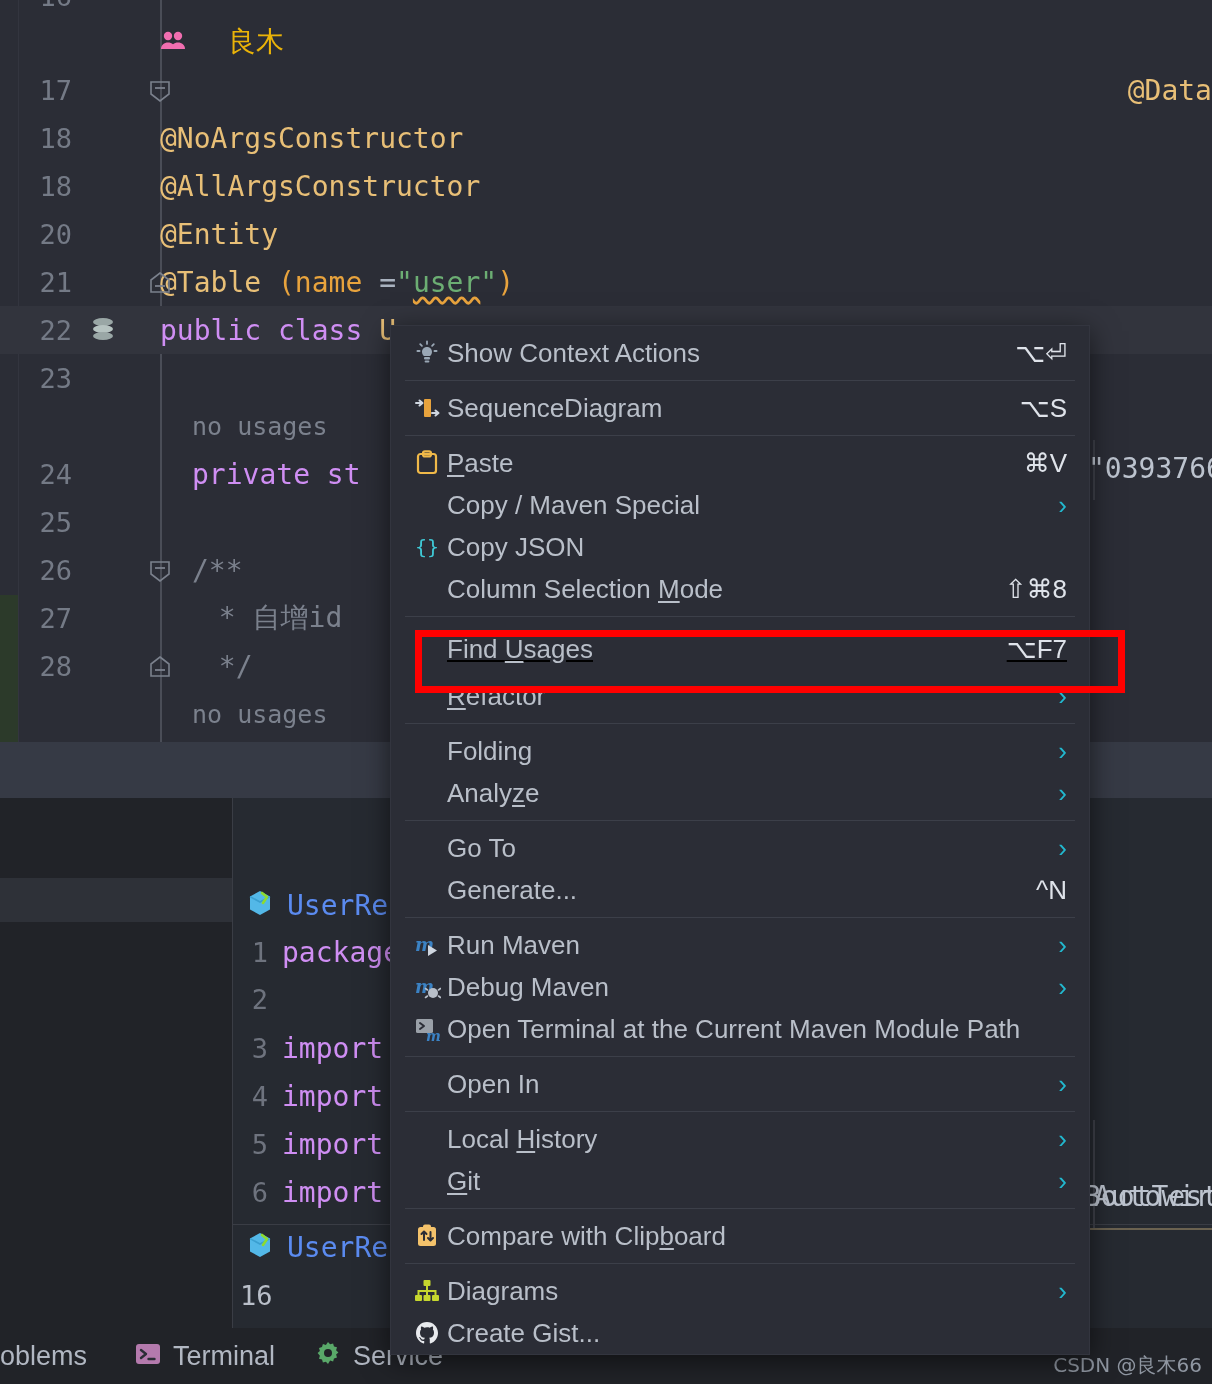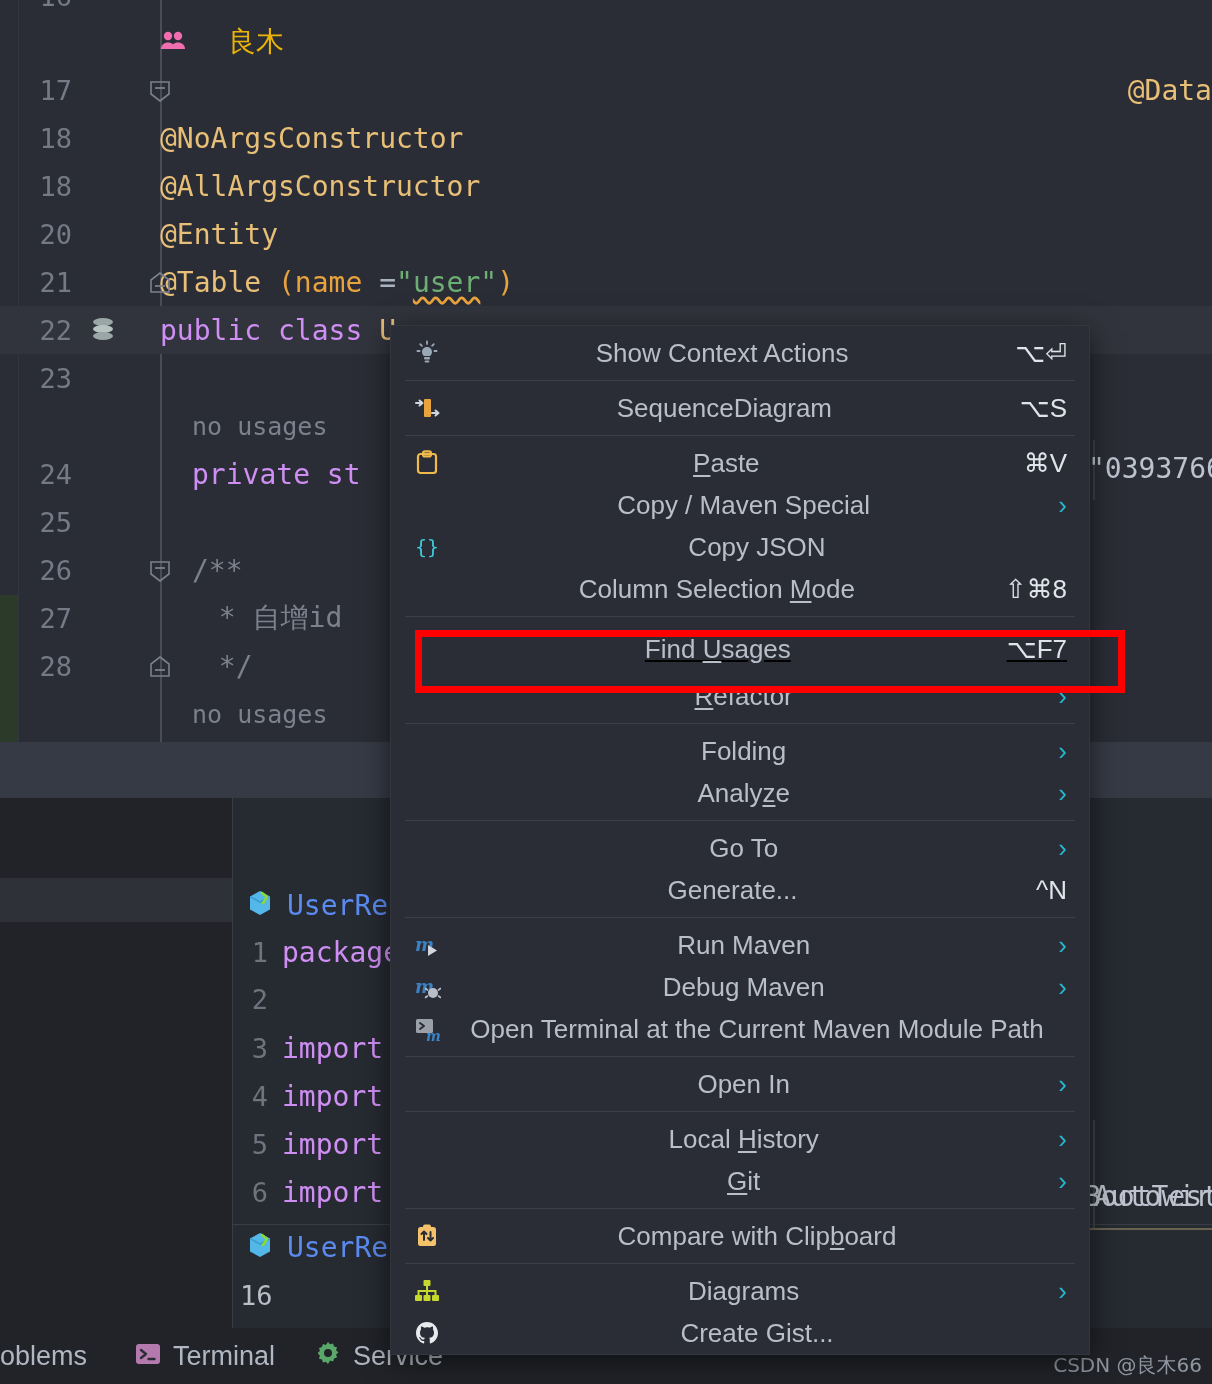--- a/index.html
+++ b/index.html
@@ -109,7 +109,7 @@
   }
   .ctx-item{
     position:relative;display:flex;align-items:center;
-    height:42px;padding:0 22px 0 16px;box-sizing:border-box;text-align:center;
+    height:42px;padding:0 22px 0 16px;box-sizing:border-box;
   }
   .ctx-ico{
     width:40px;min-width:40px;display:flex;align-items:center;justify-content:center;

